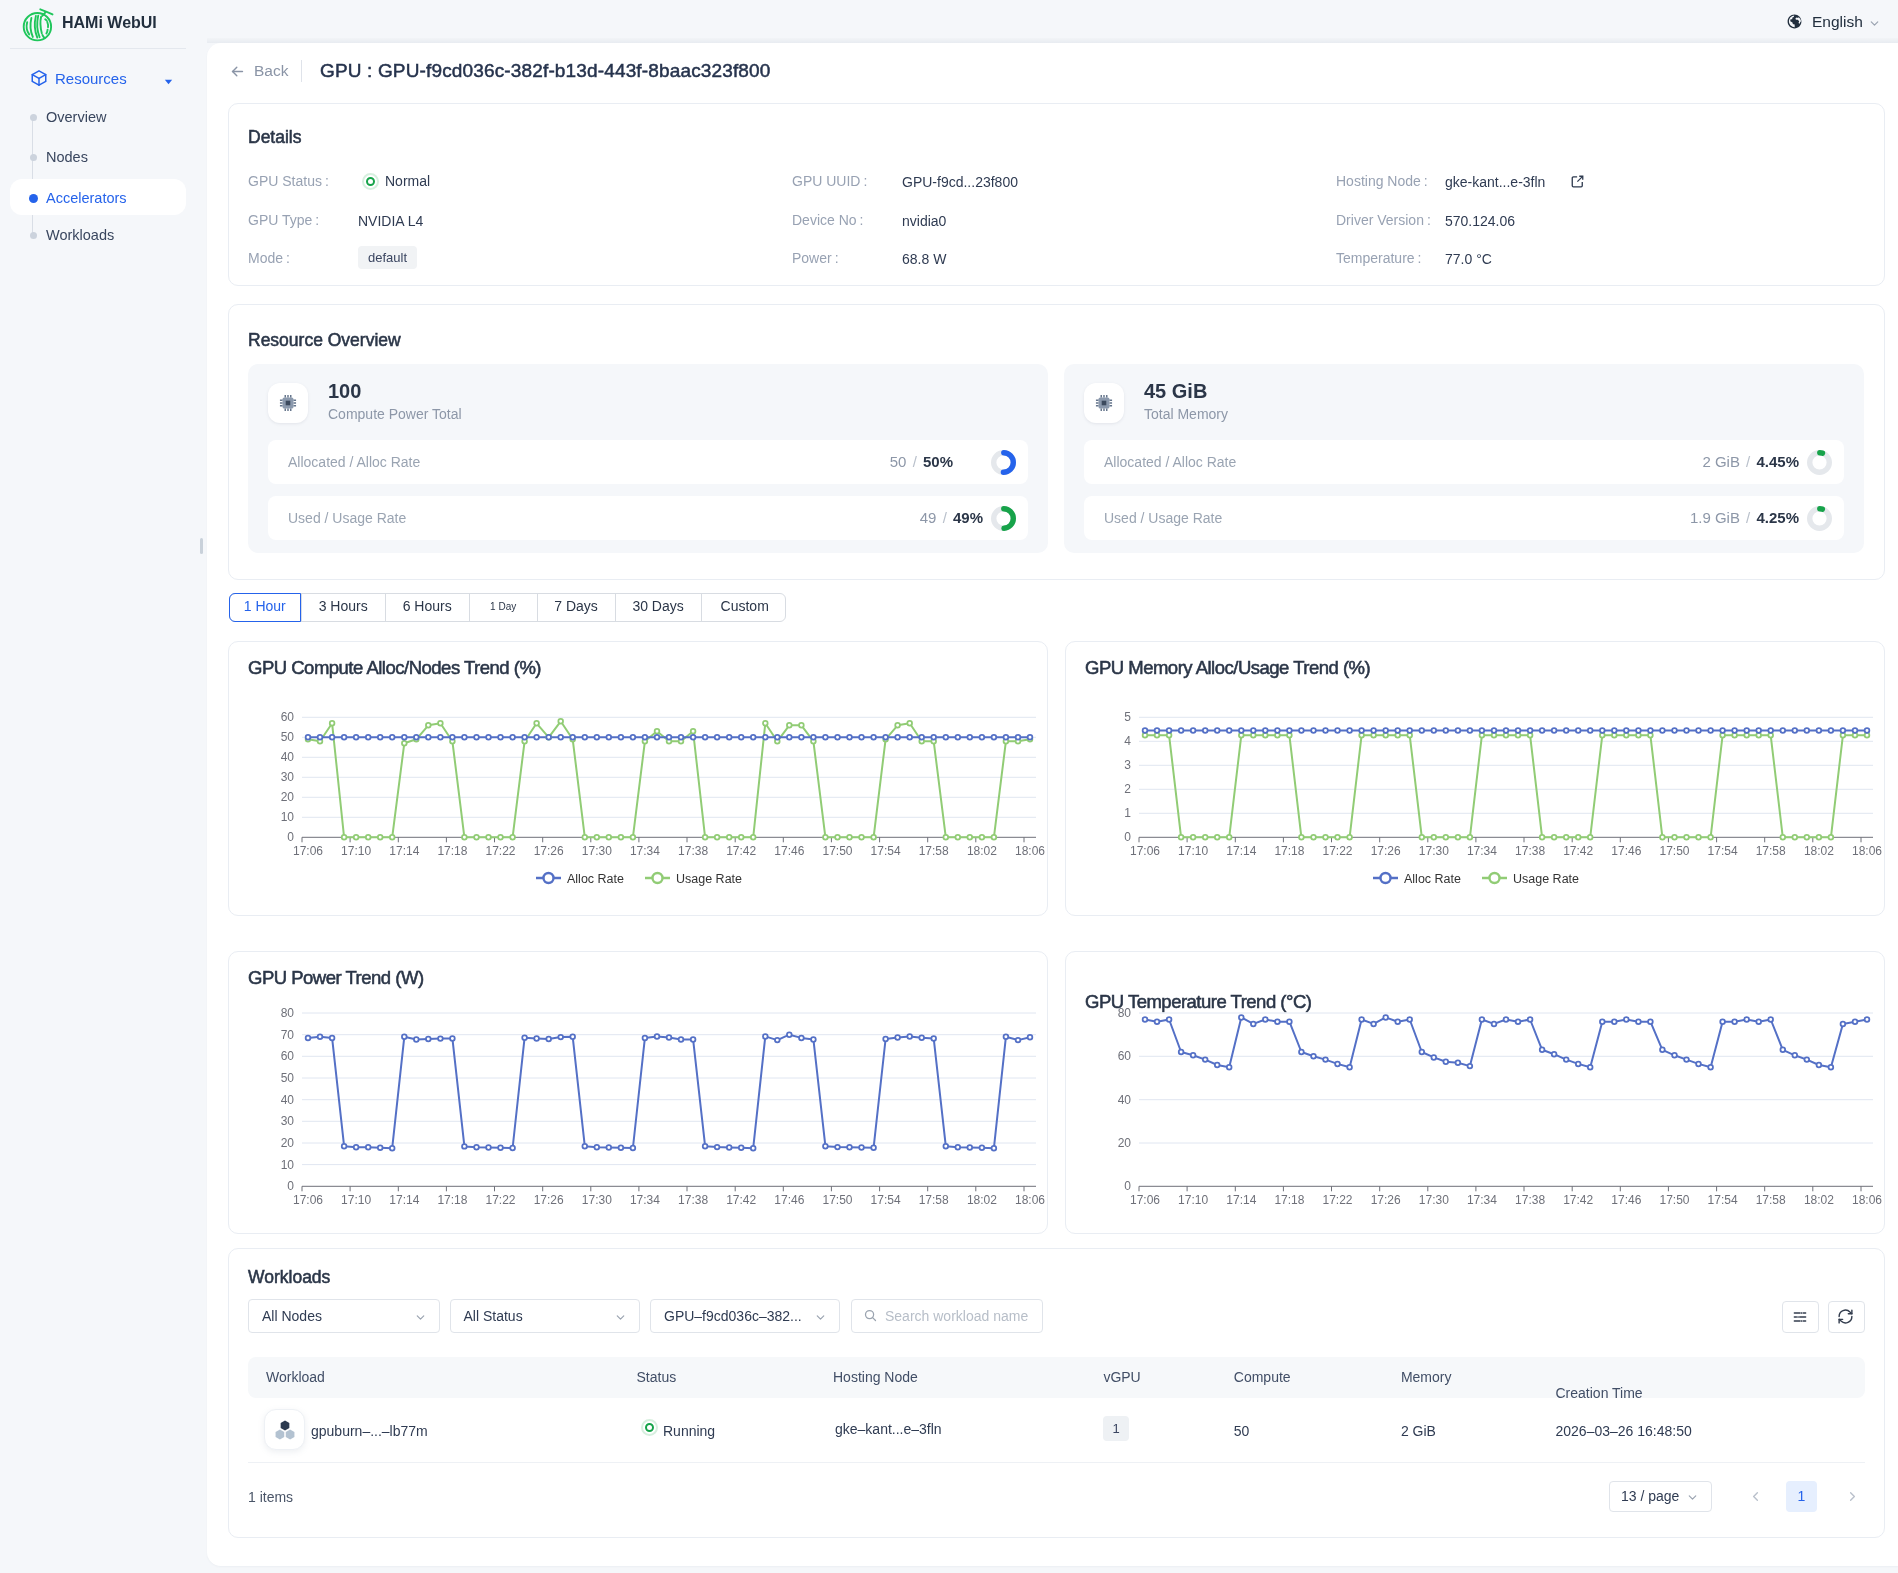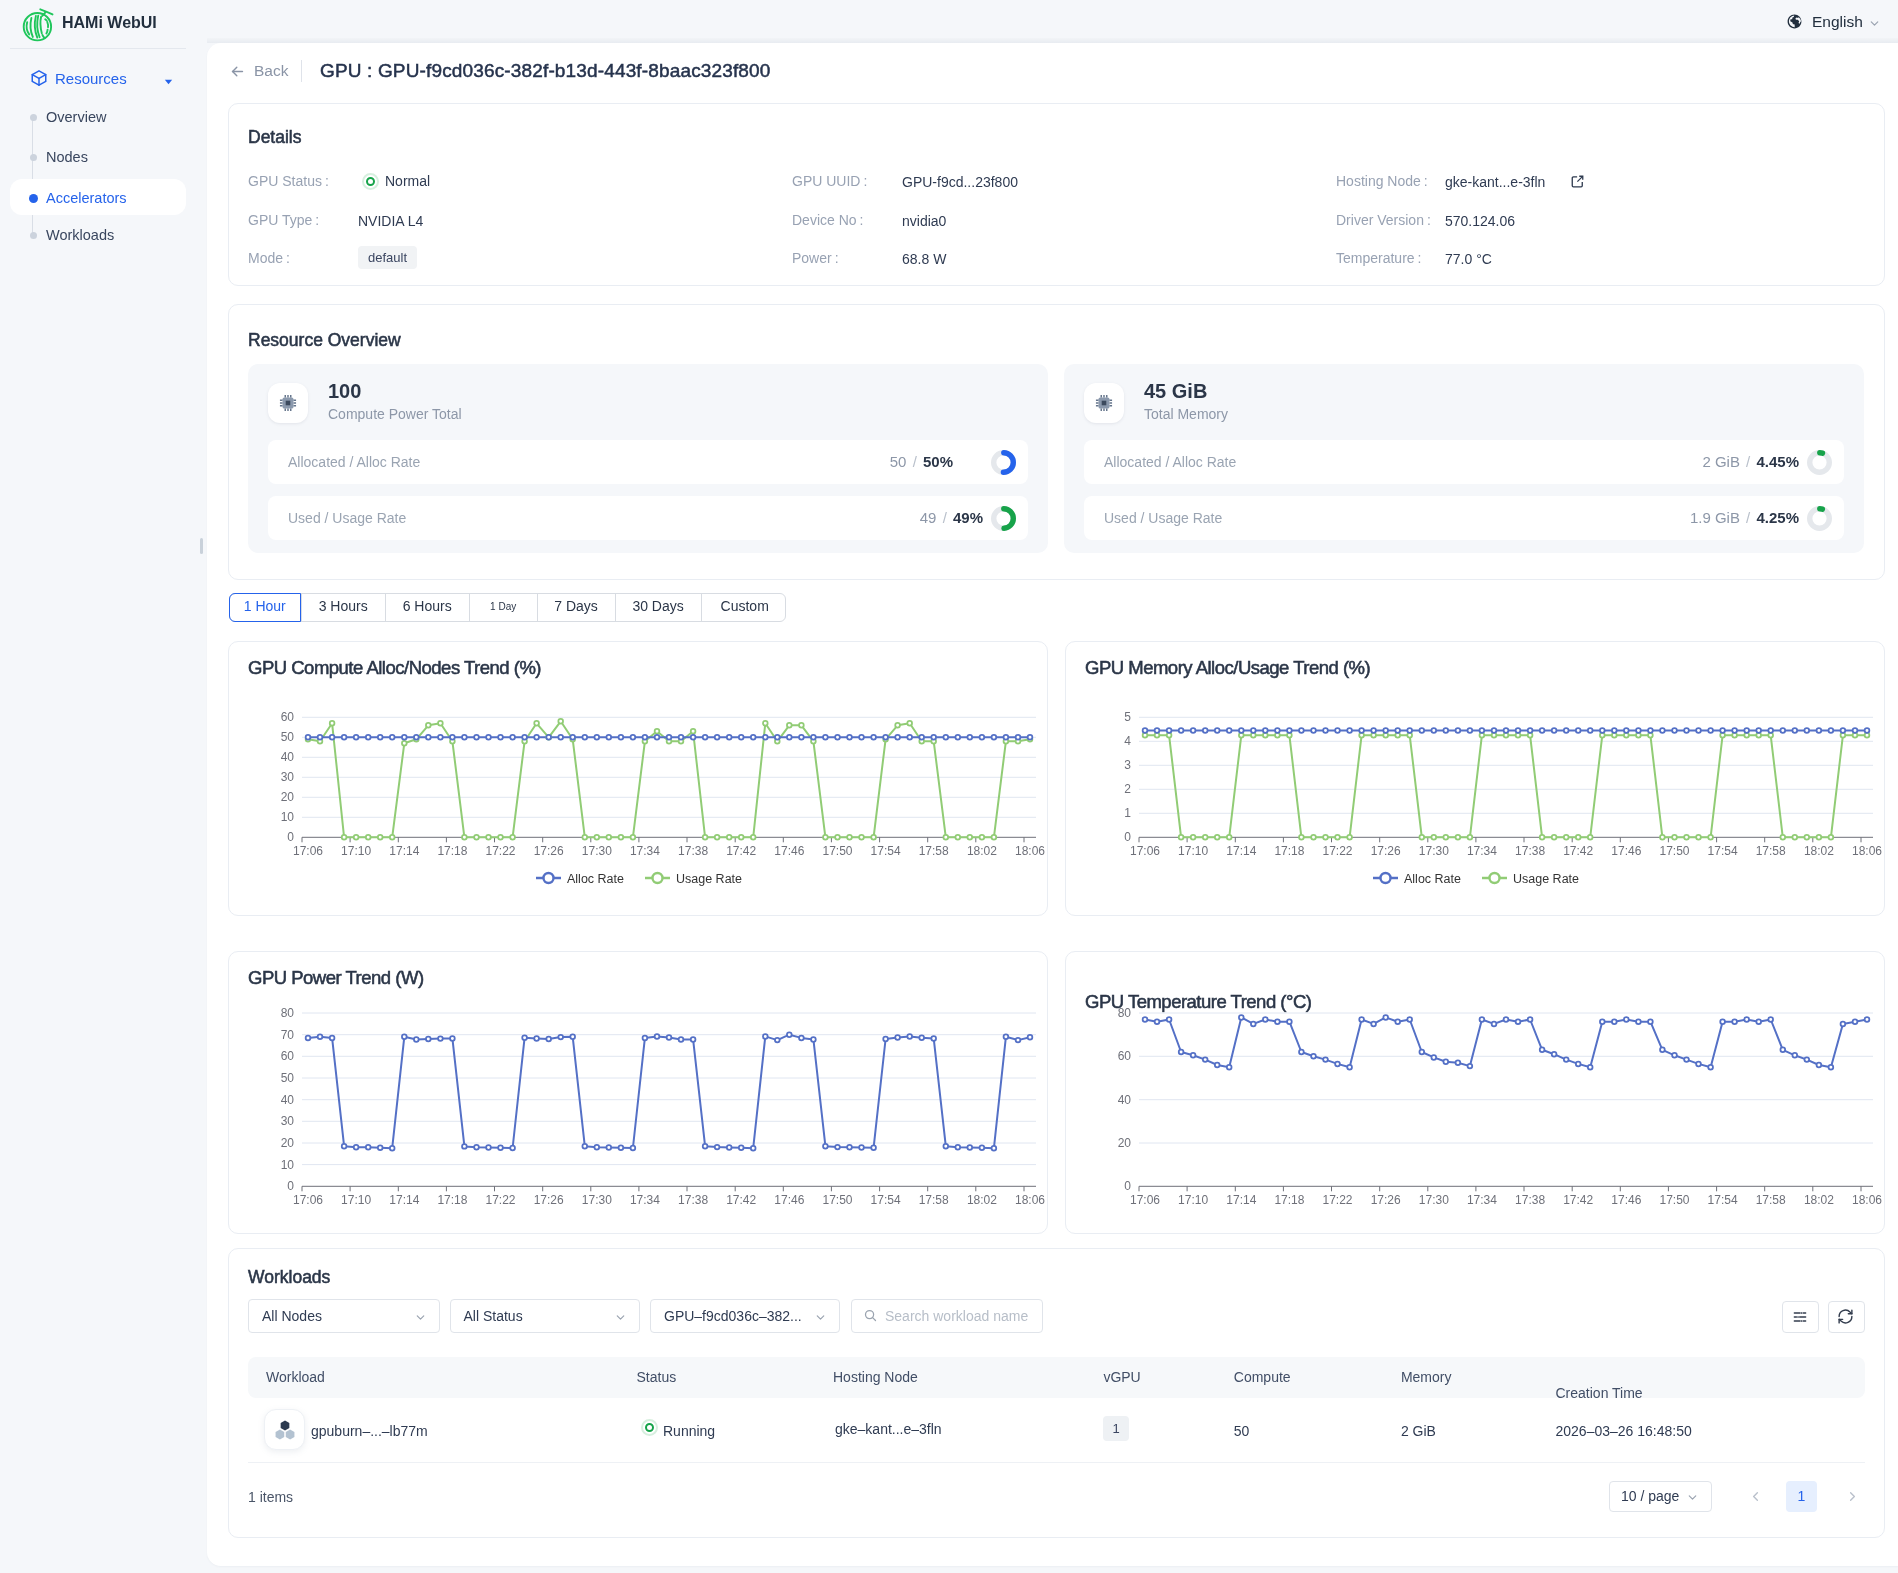--- a/index.html
+++ b/index.html
@@ -808,7 +808,7 @@
 <div class="abs" style="left:248px;top:1462px;width:1617px;height:1px;background:#eef1f5;"></div>
 <div class="abs" style="left:248px;top:1489px;font-size:14px;color:#4a5568;">1 items</div>
 <div class="abs" style="left:1609px;top:1481px;width:103px;height:31px;border:1px solid #e0e4ea;border-radius:4px;background:#fff;"></div>
-<div class="abs" style="left:1621px;top:1488px;font-size:14px;color:#2f3b52;">10 / page</div>
+<div class="abs" style="left:1621px;top:1488px;font-size:14px;color:#2f3b52;">13 / page</div>
 <div class="abs" style="left:1686px;top:1490px;"><svg width="13" height="13" viewBox="0 0 24 24" fill="none" stroke="#9aa3b0" stroke-width="2.2" stroke-linecap="round" stroke-linejoin="round">
       <path d="m6 9 6 6 6-6"></path>
     </svg></div>

